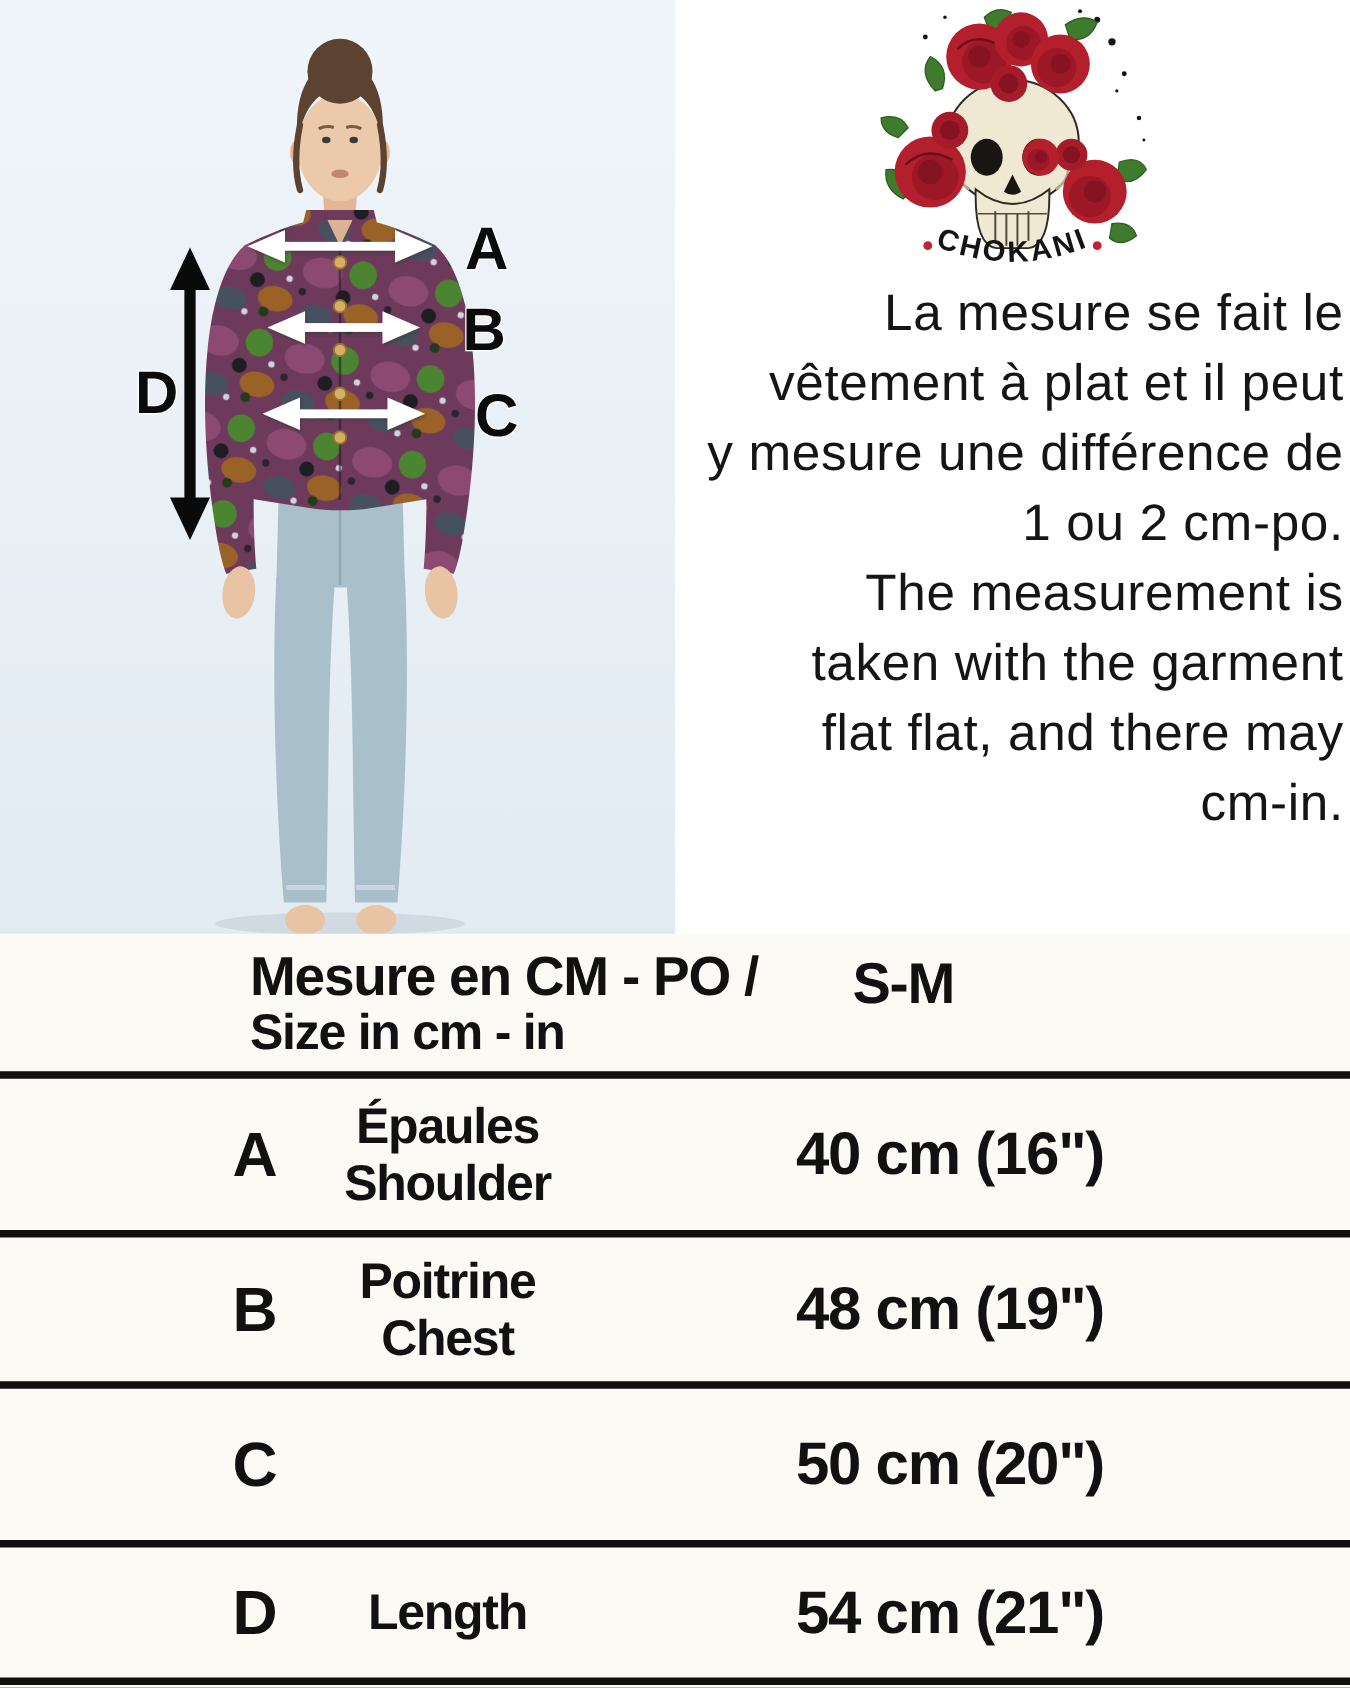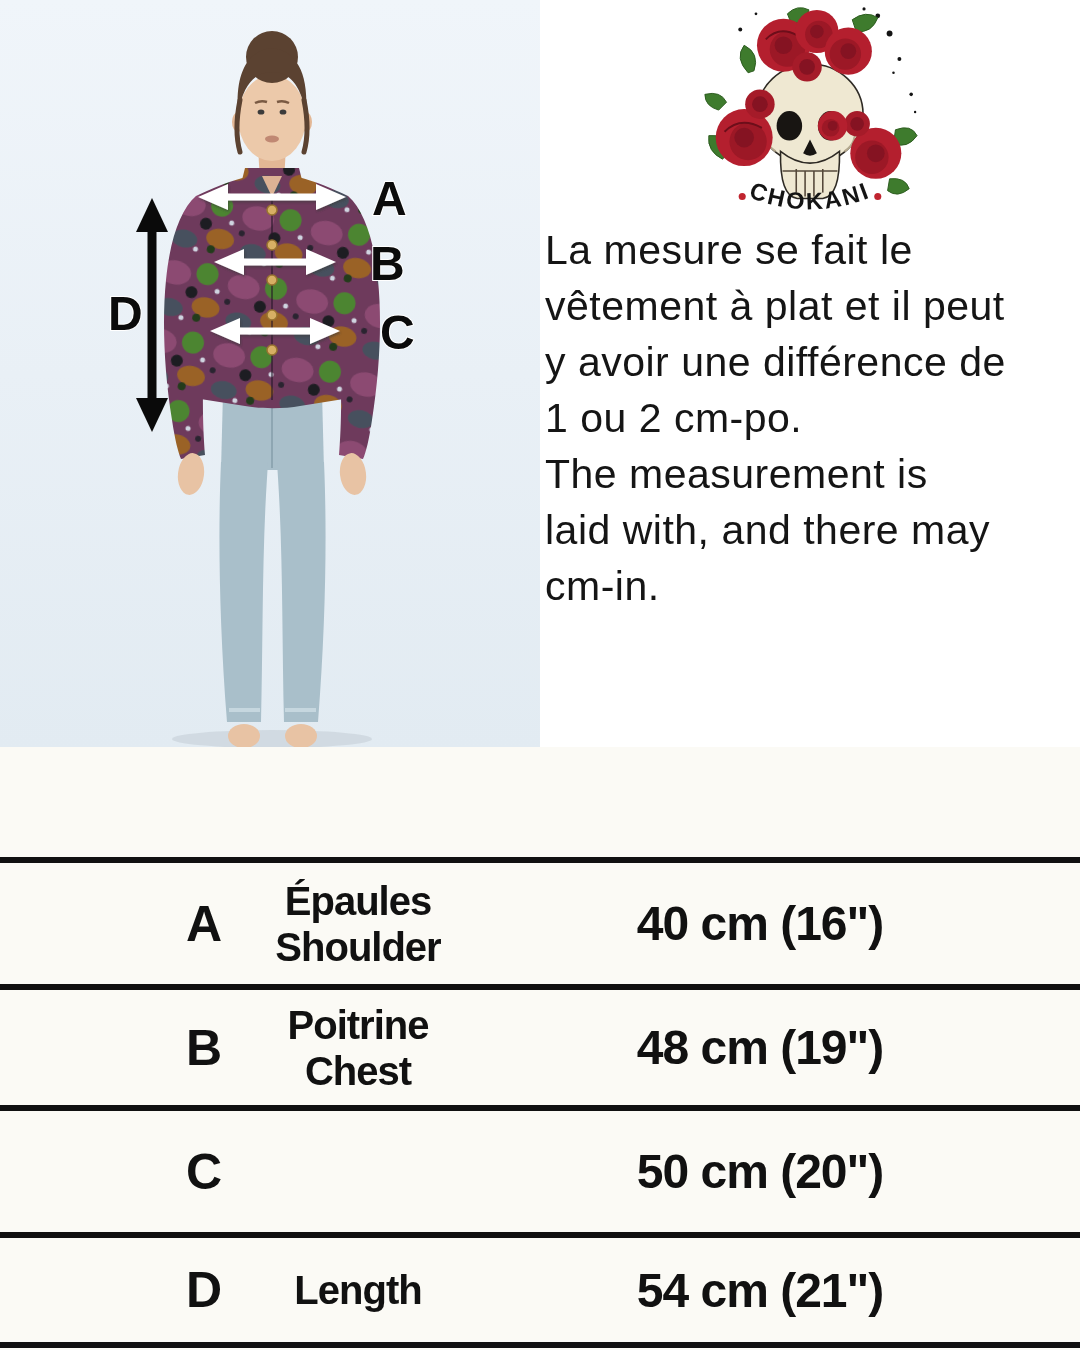--- a/index.html
+++ b/index.html
@@ -16,7 +16,7 @@
   .logo{position:absolute;left:75px;top:4px;width:390px;height:222px;}
   .notice{
     position:absolute;left:5px;top:222px;width:530px;
-    text-align:left;font-size:41px;line-height:56px;
+    text-align:right;font-size:41px;line-height:56px;
     letter-spacing:.5px;color:#151515;font-weight:400;
   }
   

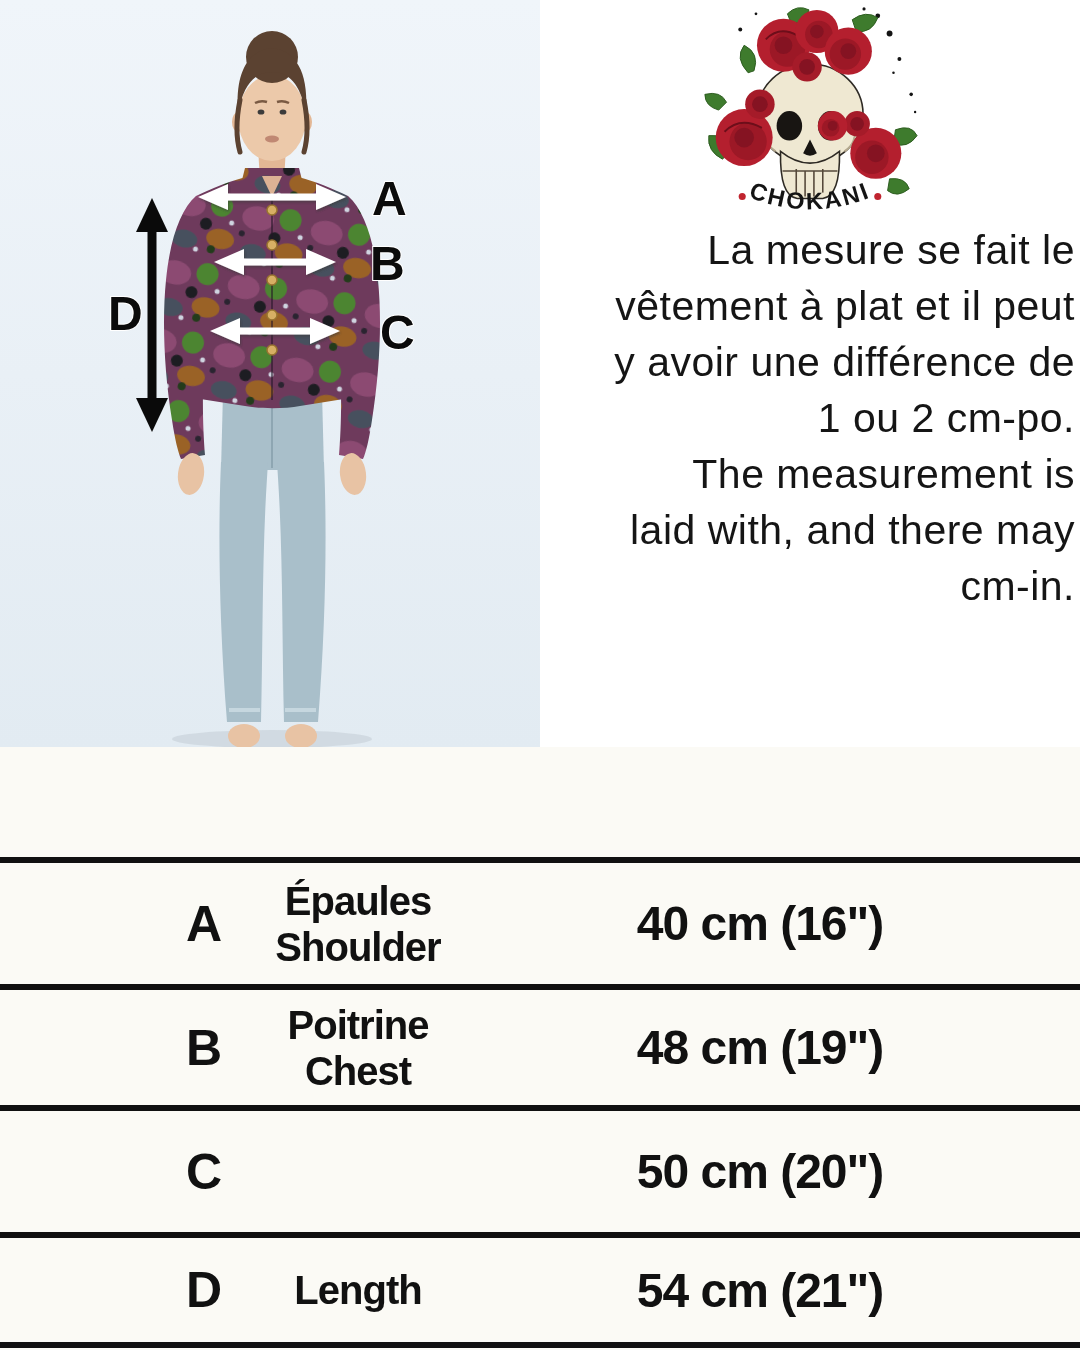--- a/index.html
+++ b/index.html
@@ -244,7 +244,7 @@
     <div class="notice">
       <div>La mesure se fait le</div>
       <div>vêtement à plat et il peut</div>
-      <div>y avoir une différence de</div>
+      <div>y mesure une différence de</div>
       <div>1 ou 2 cm-po.</div>
       <div>The measurement is</div>
       <div>laid with, and there may</div>

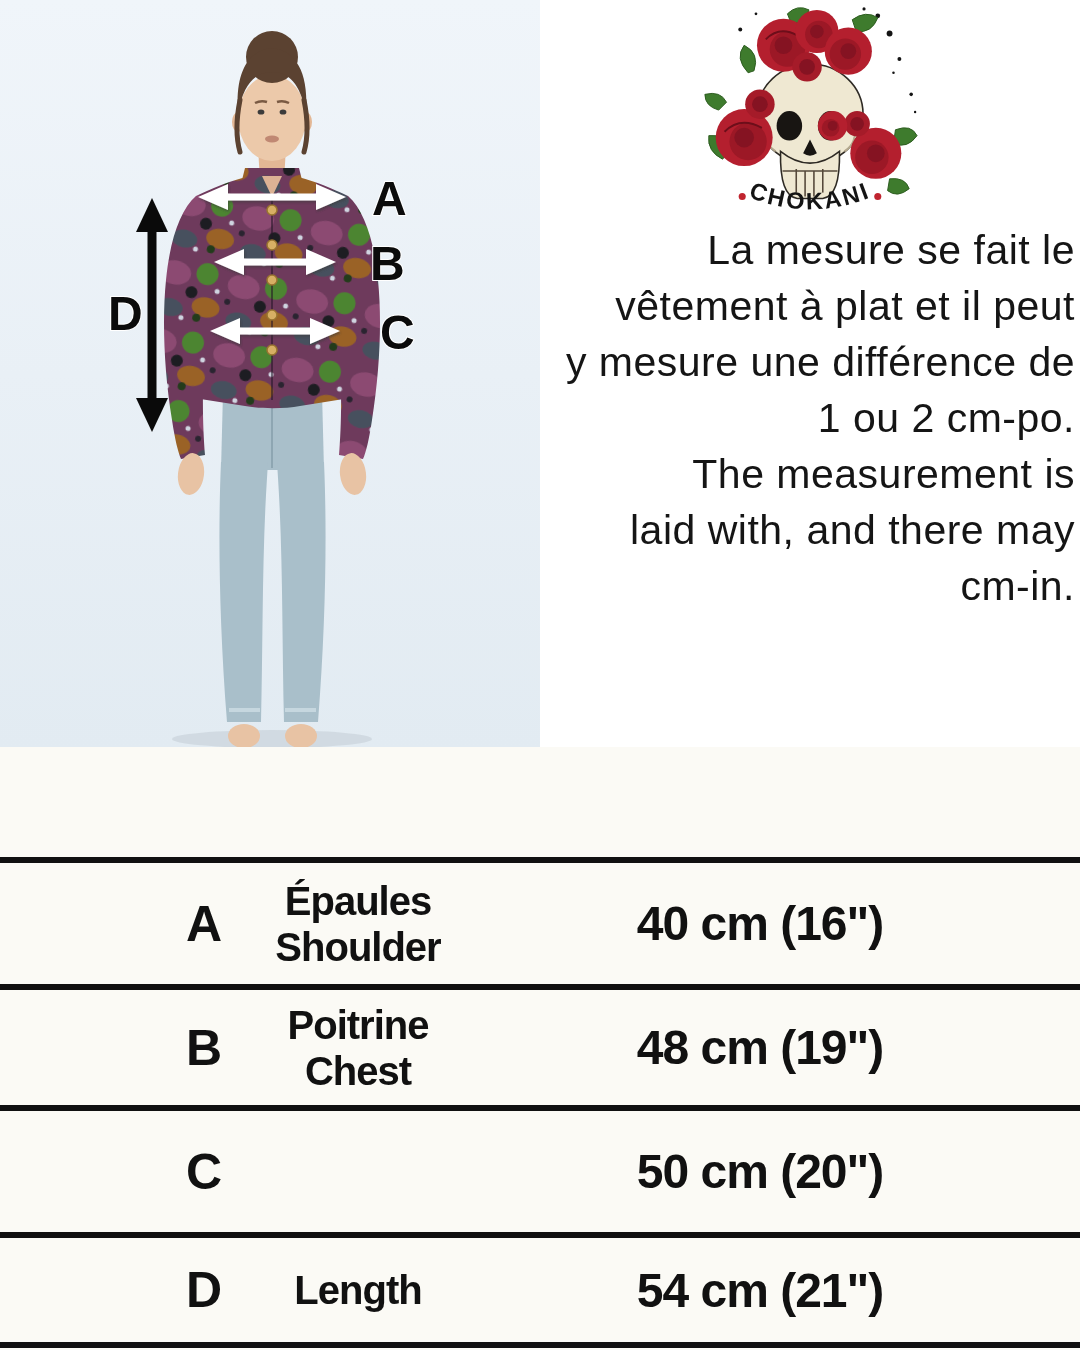--- a/index.html
+++ b/index.html
@@ -247,6 +247,7 @@
       <div>y mesure une différence de</div>
       <div>1 ou 2 cm-po.</div>
       <div>The measurement is</div>
+      <div>taken with the garment</div>
       <div>laid with, and there may</div>
       <div>cm-in.</div>
     </div>

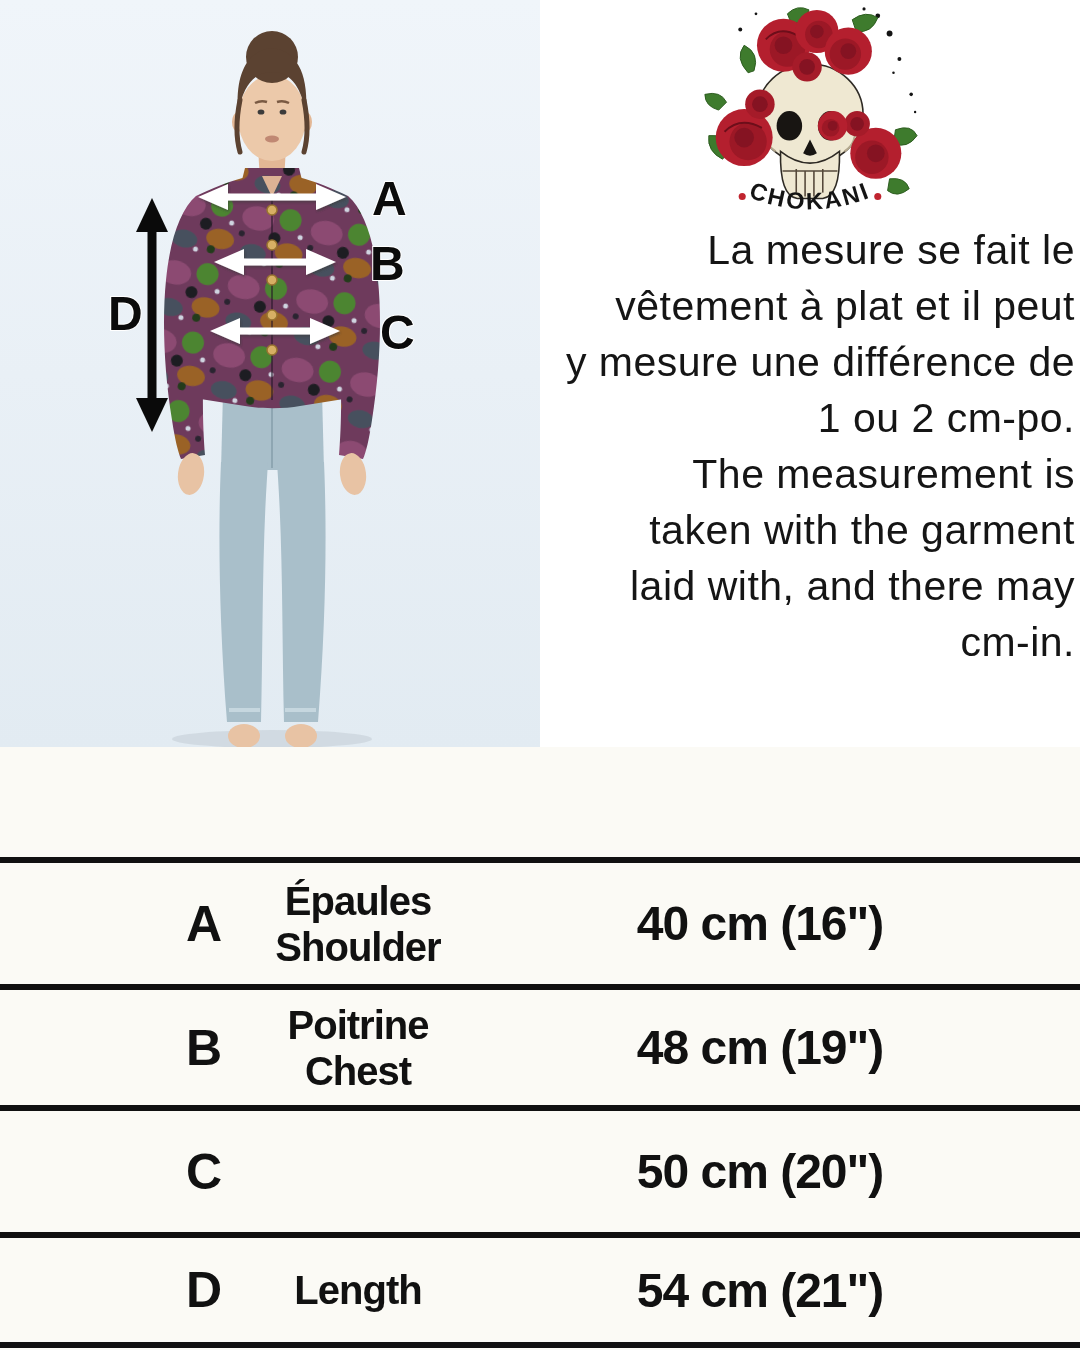--- a/index.html
+++ b/index.html
@@ -248,7 +248,7 @@
       <div>1 ou 2 cm-po.</div>
       <div>The measurement is</div>
       <div>taken with the garment</div>
-      <div>laid with, and there may</div>
+      <div>flat flat, and there may</div>
       <div>cm-in.</div>
     </div>
   </section>

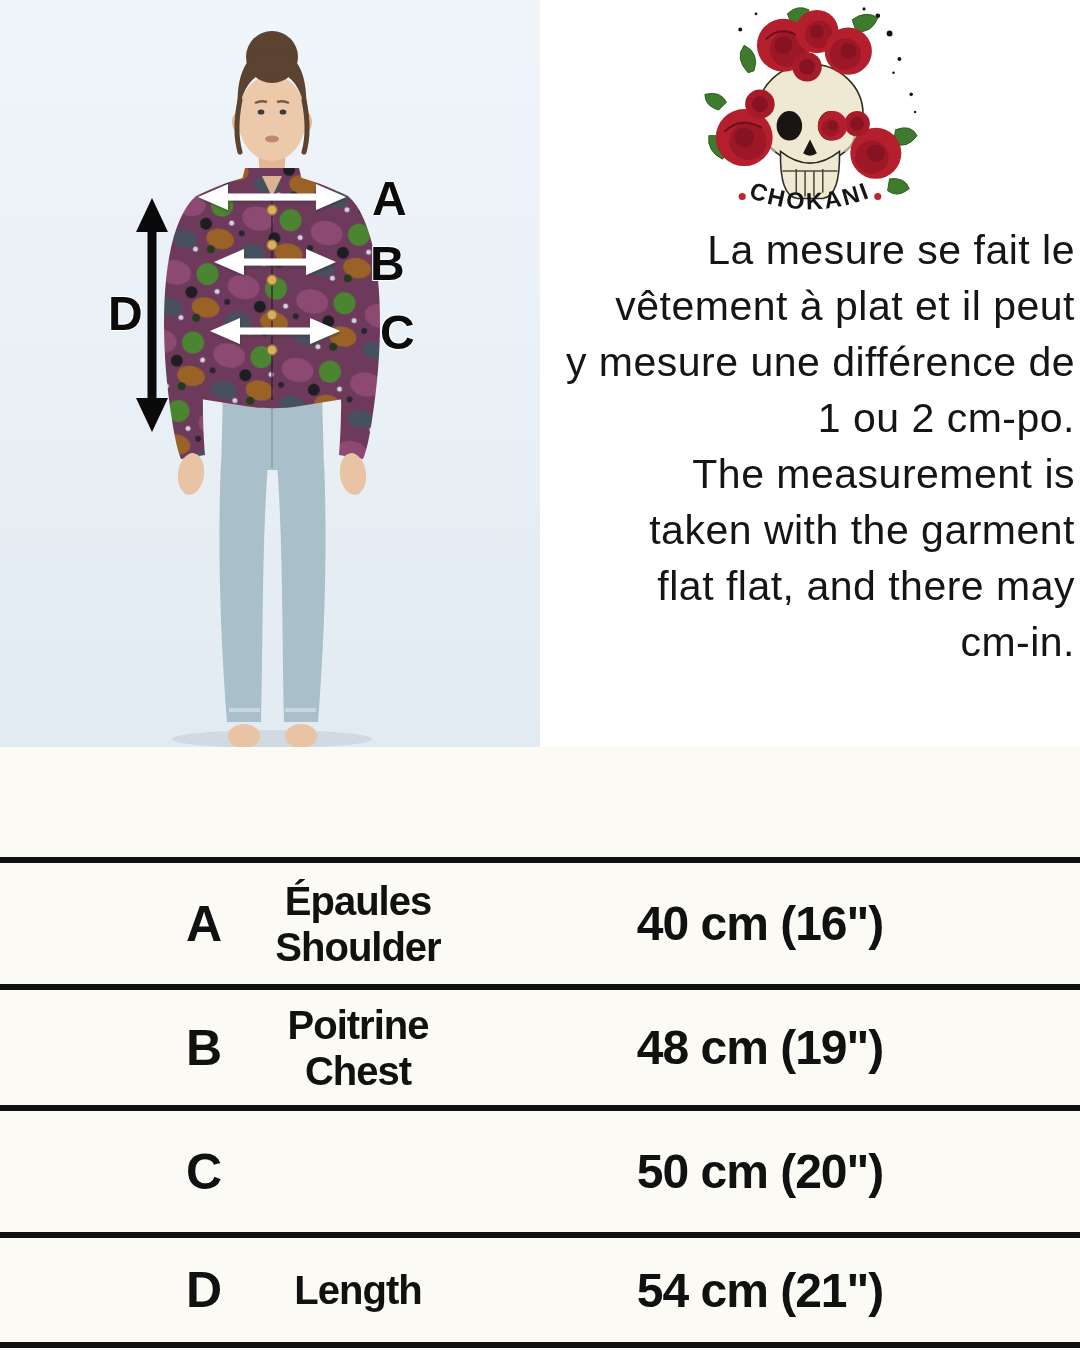--- a/index.html
+++ b/index.html
@@ -255,6 +255,11 @@
 
   <section class="sizetable">
 
+    <div class="thead">
+      <div class="t1">Mesure en CM - PO /</div>
+      <div class="t2">Size in cm - in</div>
+      <div class="sm">S-M</div>
+    </div>
 
     <div class="rule r1"></div>
     <div class="rule r2"></div>

